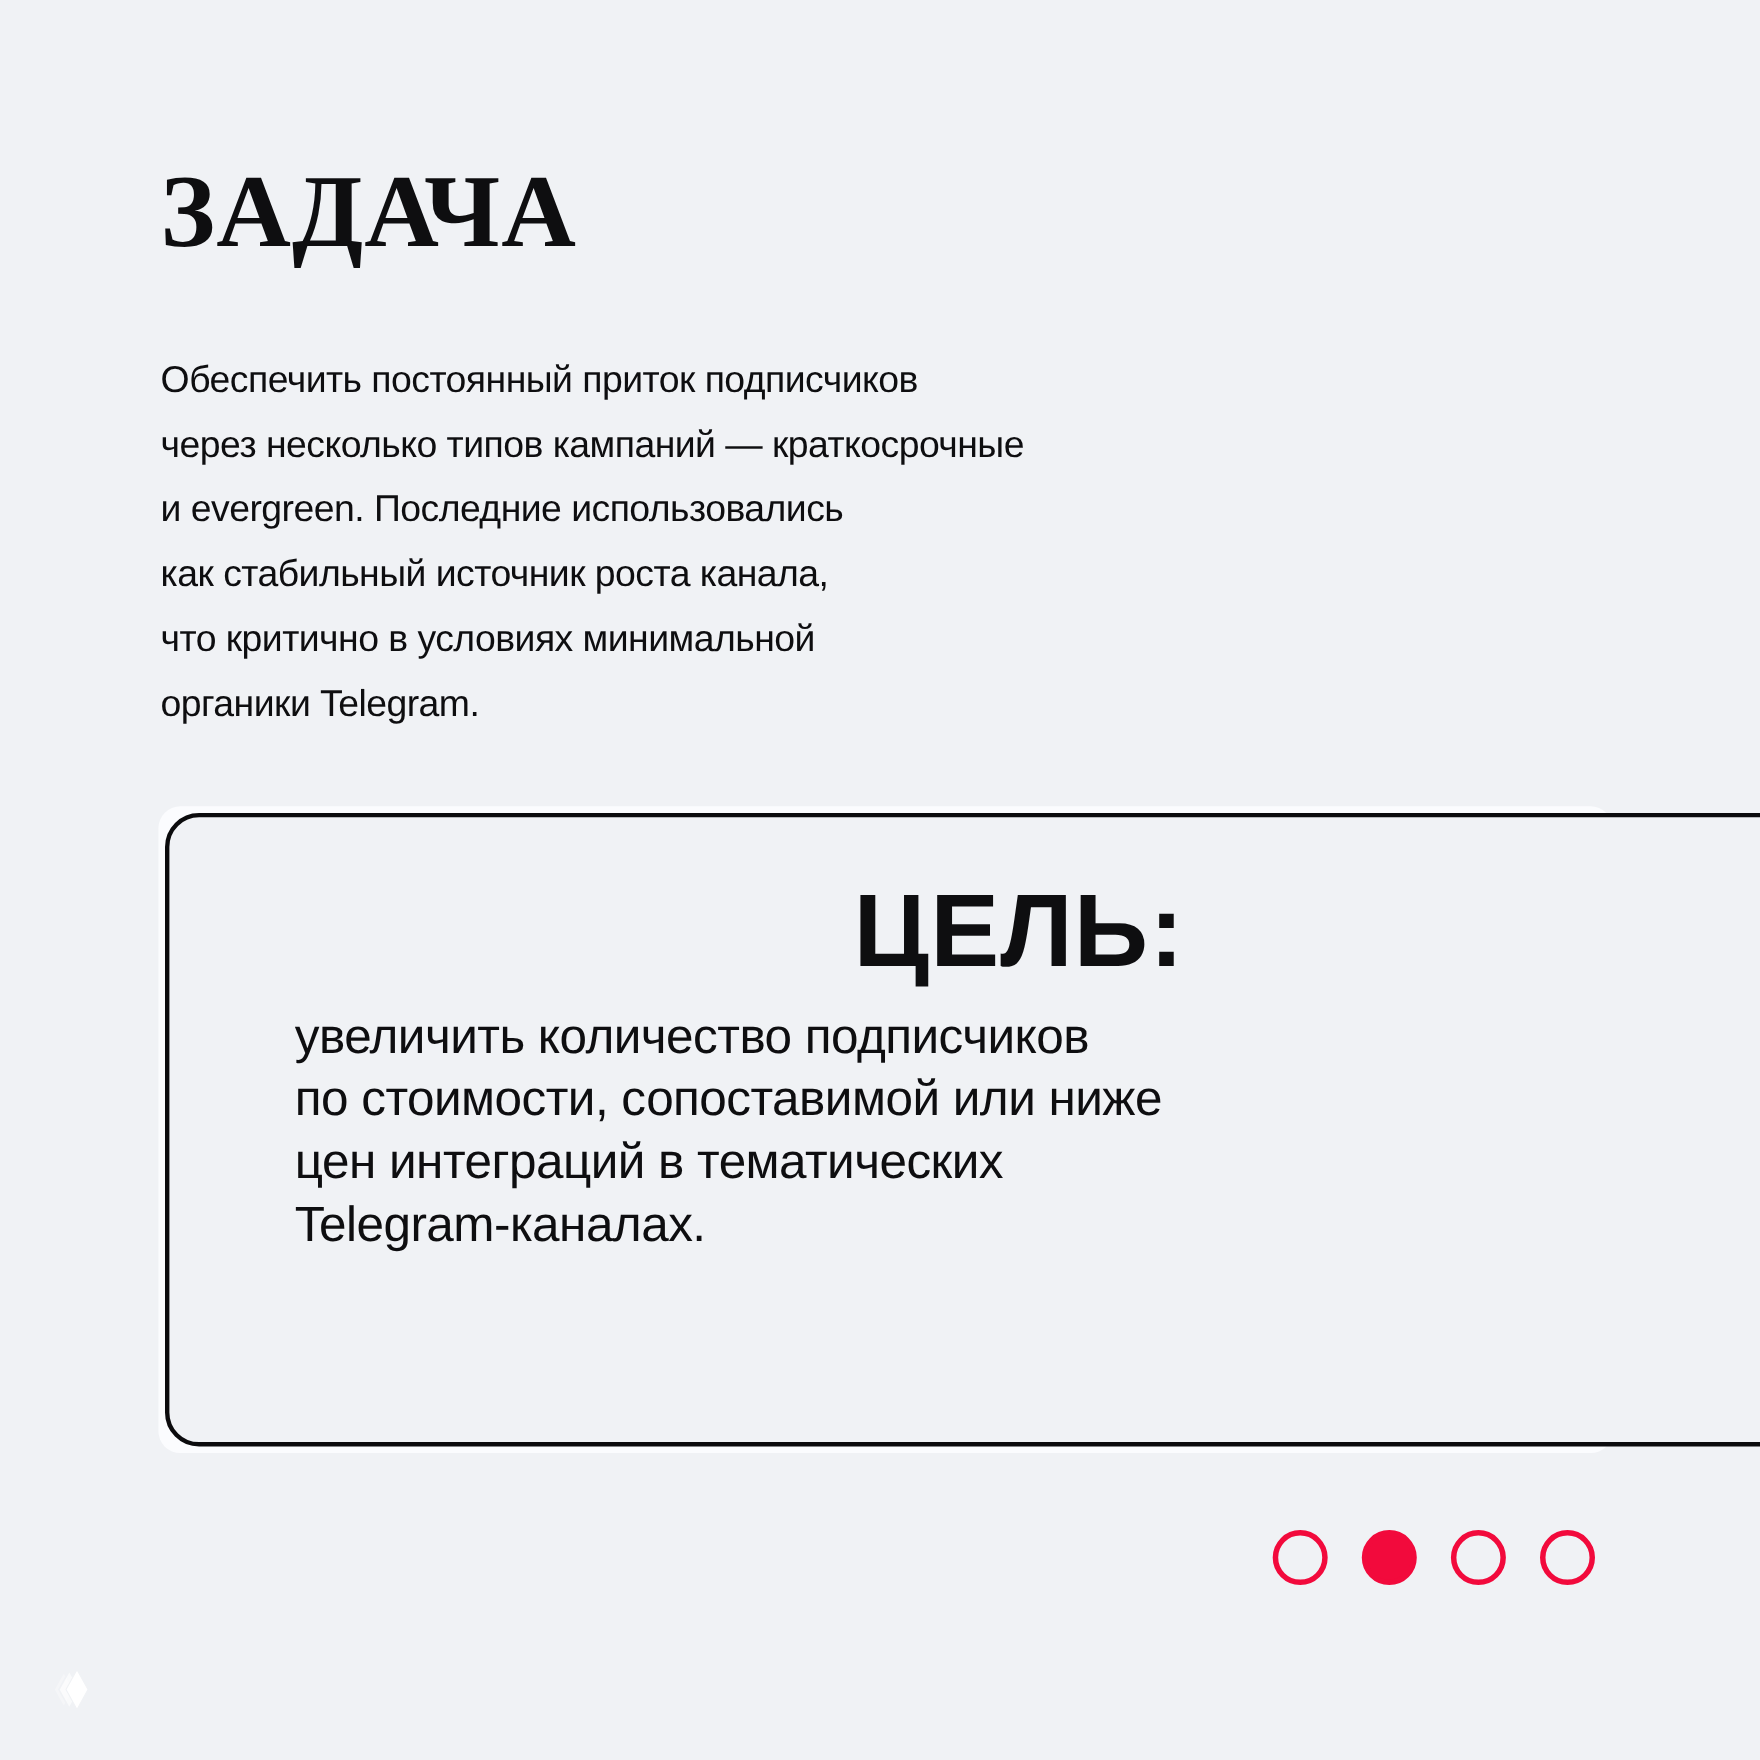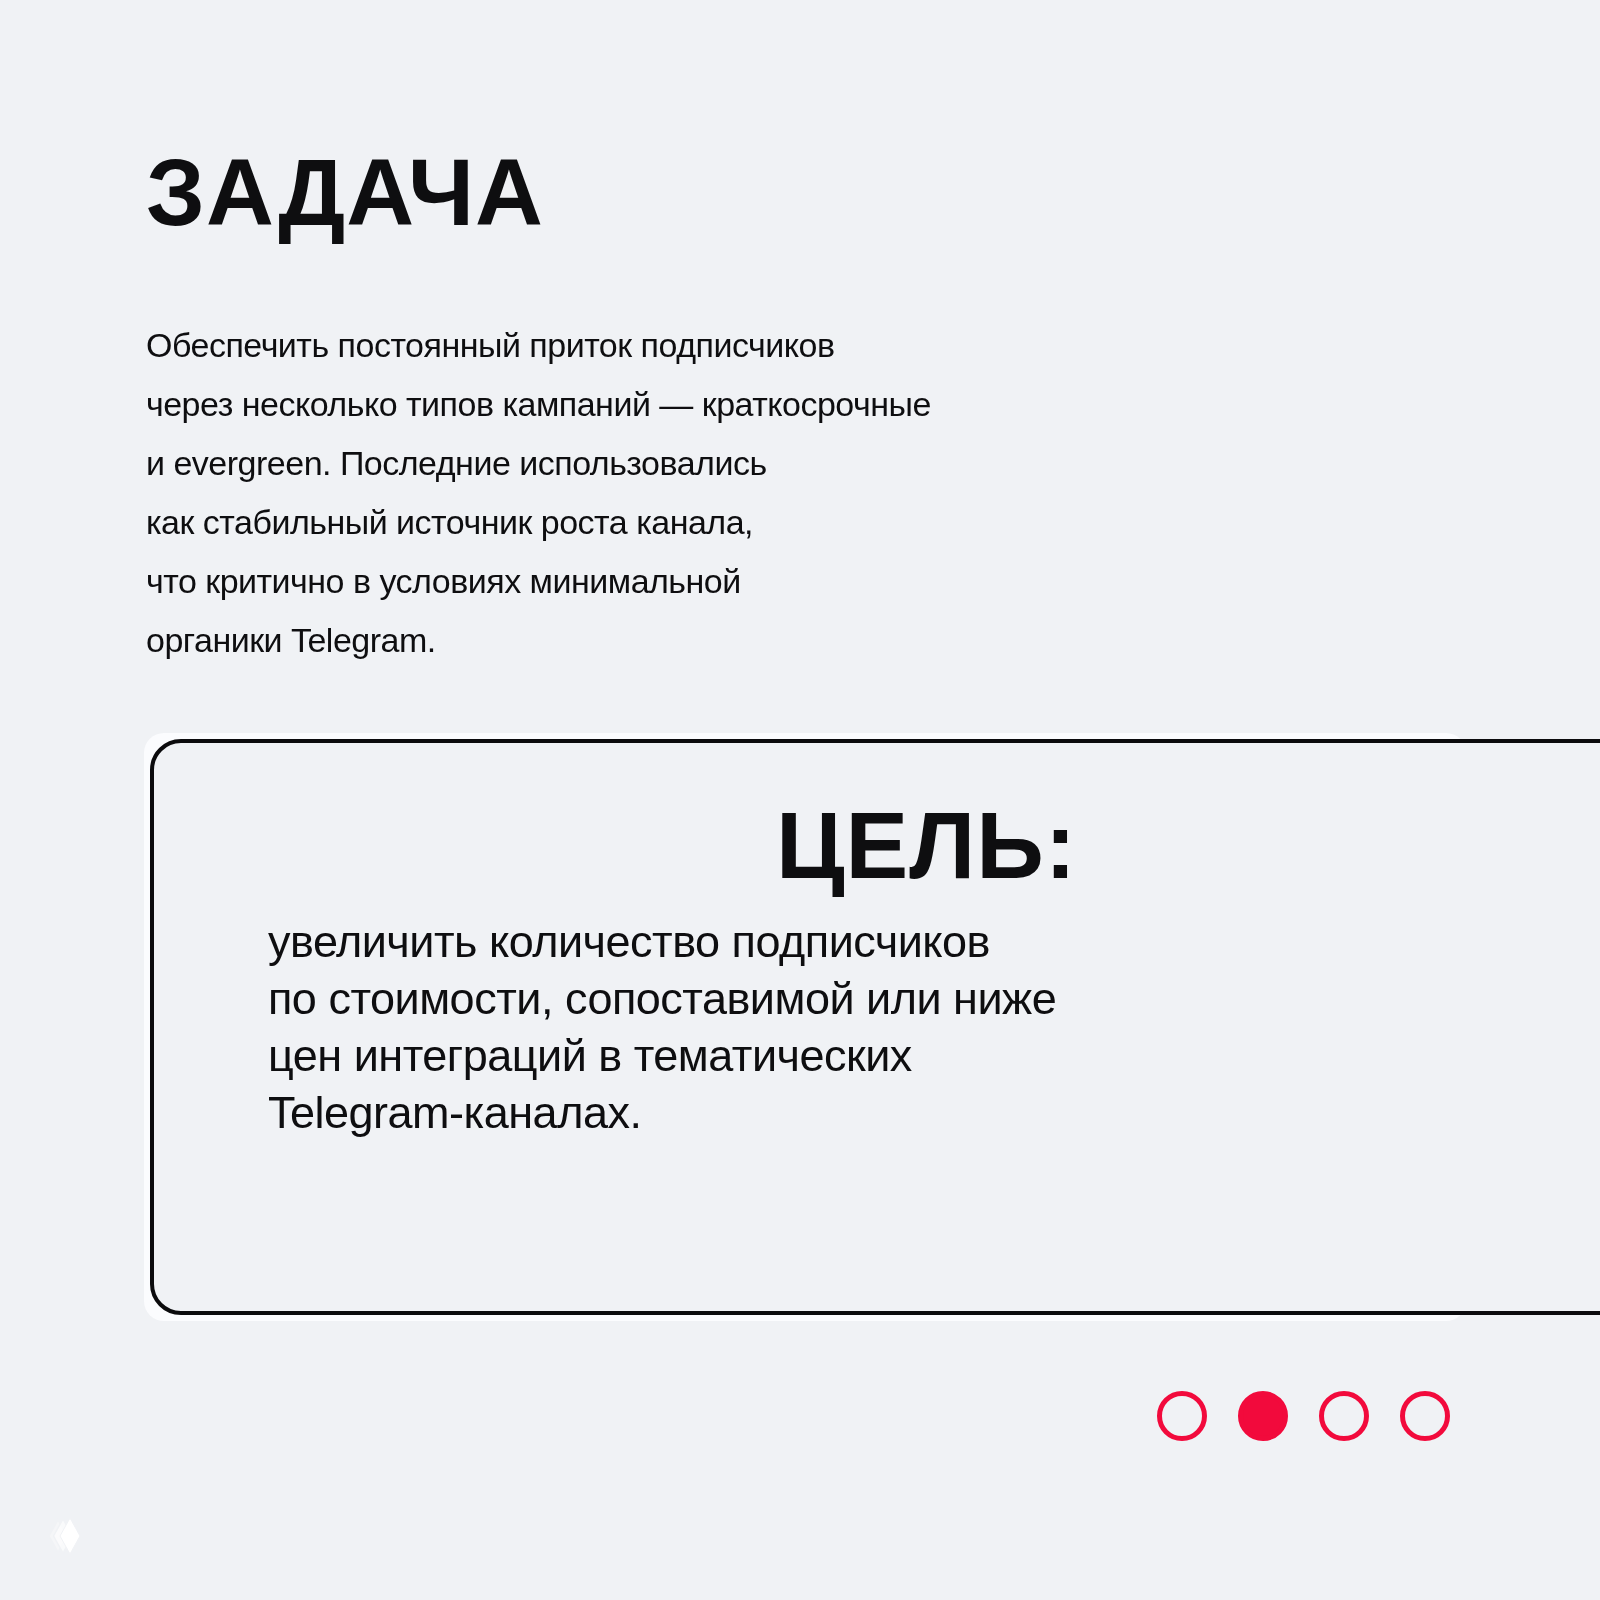--- a/index.html
+++ b/index.html
@@ -24,6 +24,7 @@
     font-size:94px;font-weight:700;line-height:1;
     letter-spacing:1px;
     color:var(--text);
+    font-family:Liberation Serif, serif;
   }
   .intro-paragraph{
     position:absolute;left:146px;top:316px;

